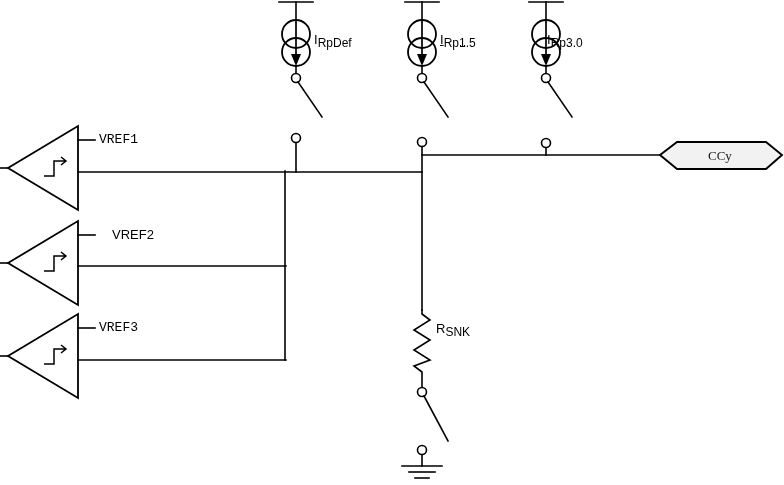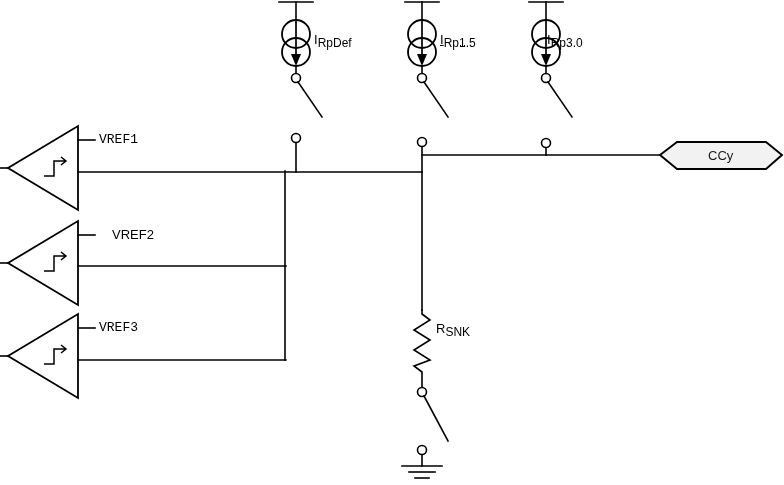--- a/index.html
+++ b/index.html
@@ -82,7 +82,7 @@
   }
   .hexlabel {
     position: absolute;
-    font-family: Liberation Sans, sans-serif;
+    font-family: Liberation Serif, serif;
     font-size: 13px;
     color: #1a1a1a;
     white-space: nowrap;

